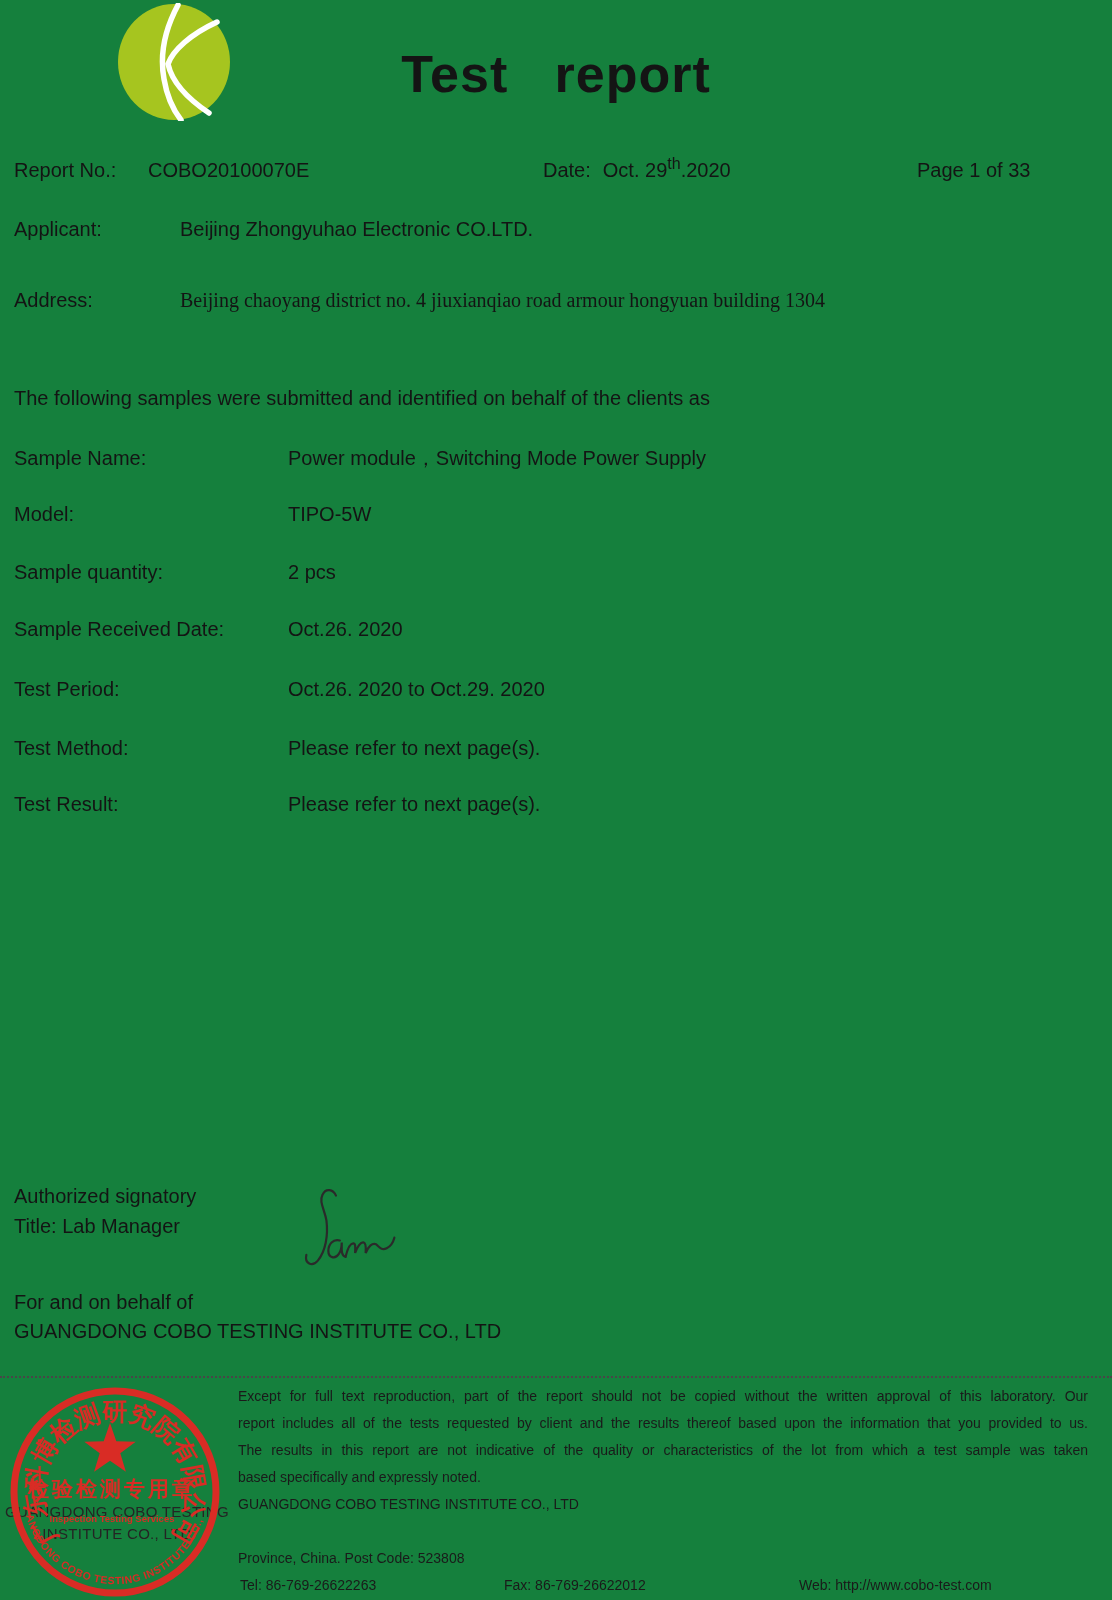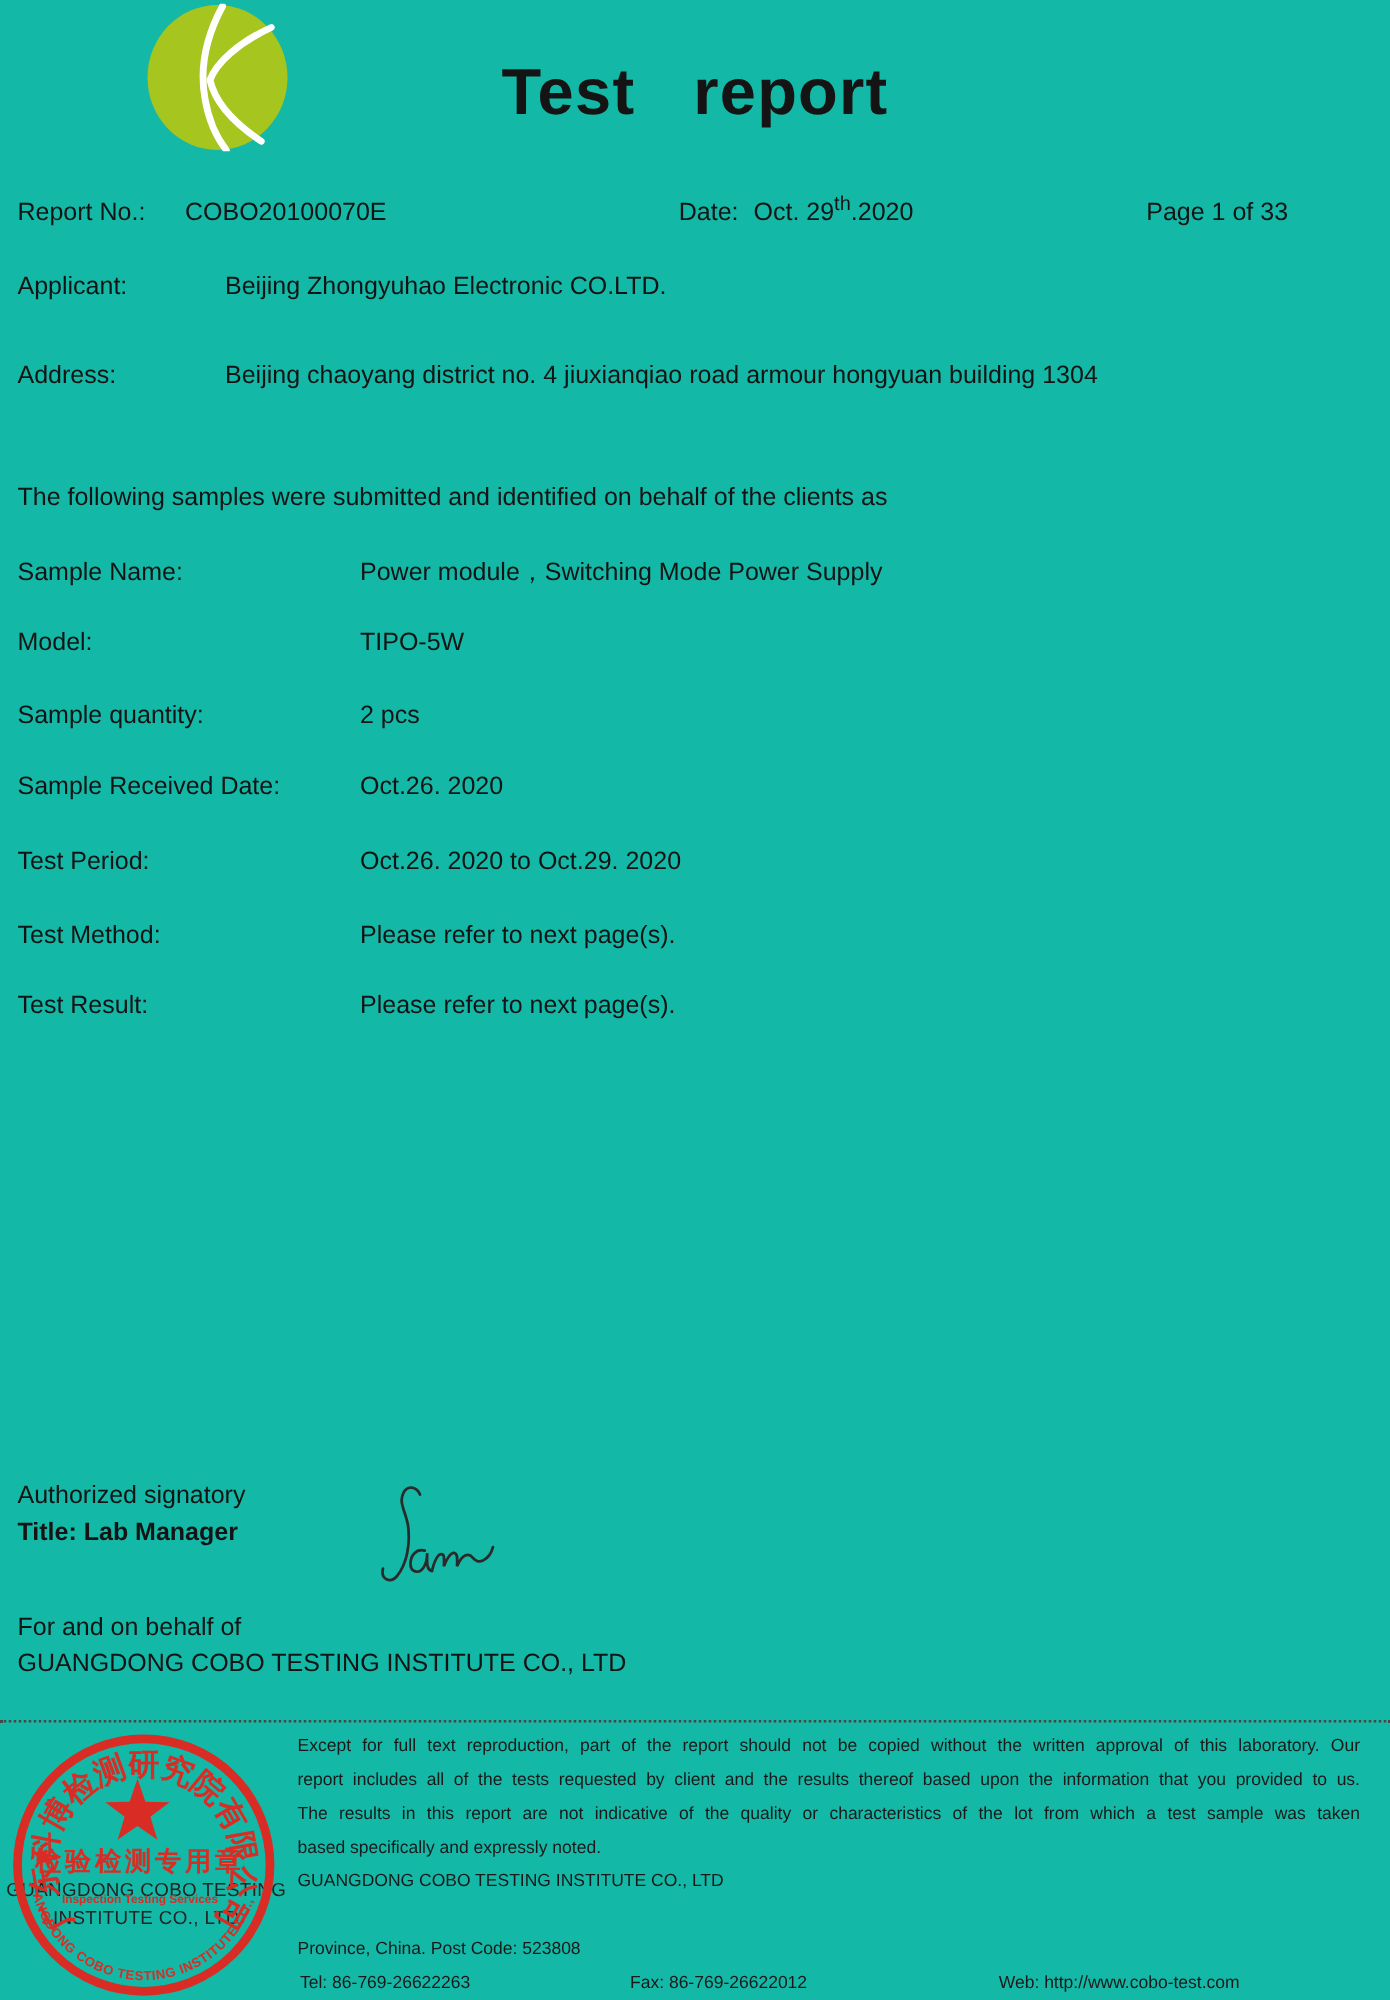--- a/index.html
+++ b/index.html
@@ -5,7 +5,7 @@
   html,body{margin:0;padding:0;background:#888;}
   #page{
     position:relative;width:1112px;height:1600px;margin:0 auto;
-    background:#14b8a6;overflow:hidden;
+    background:#15803d;overflow:hidden;
     font-family:"Liberation Sans","DejaVu Sans",sans-serif;
     color:#141414;
   }

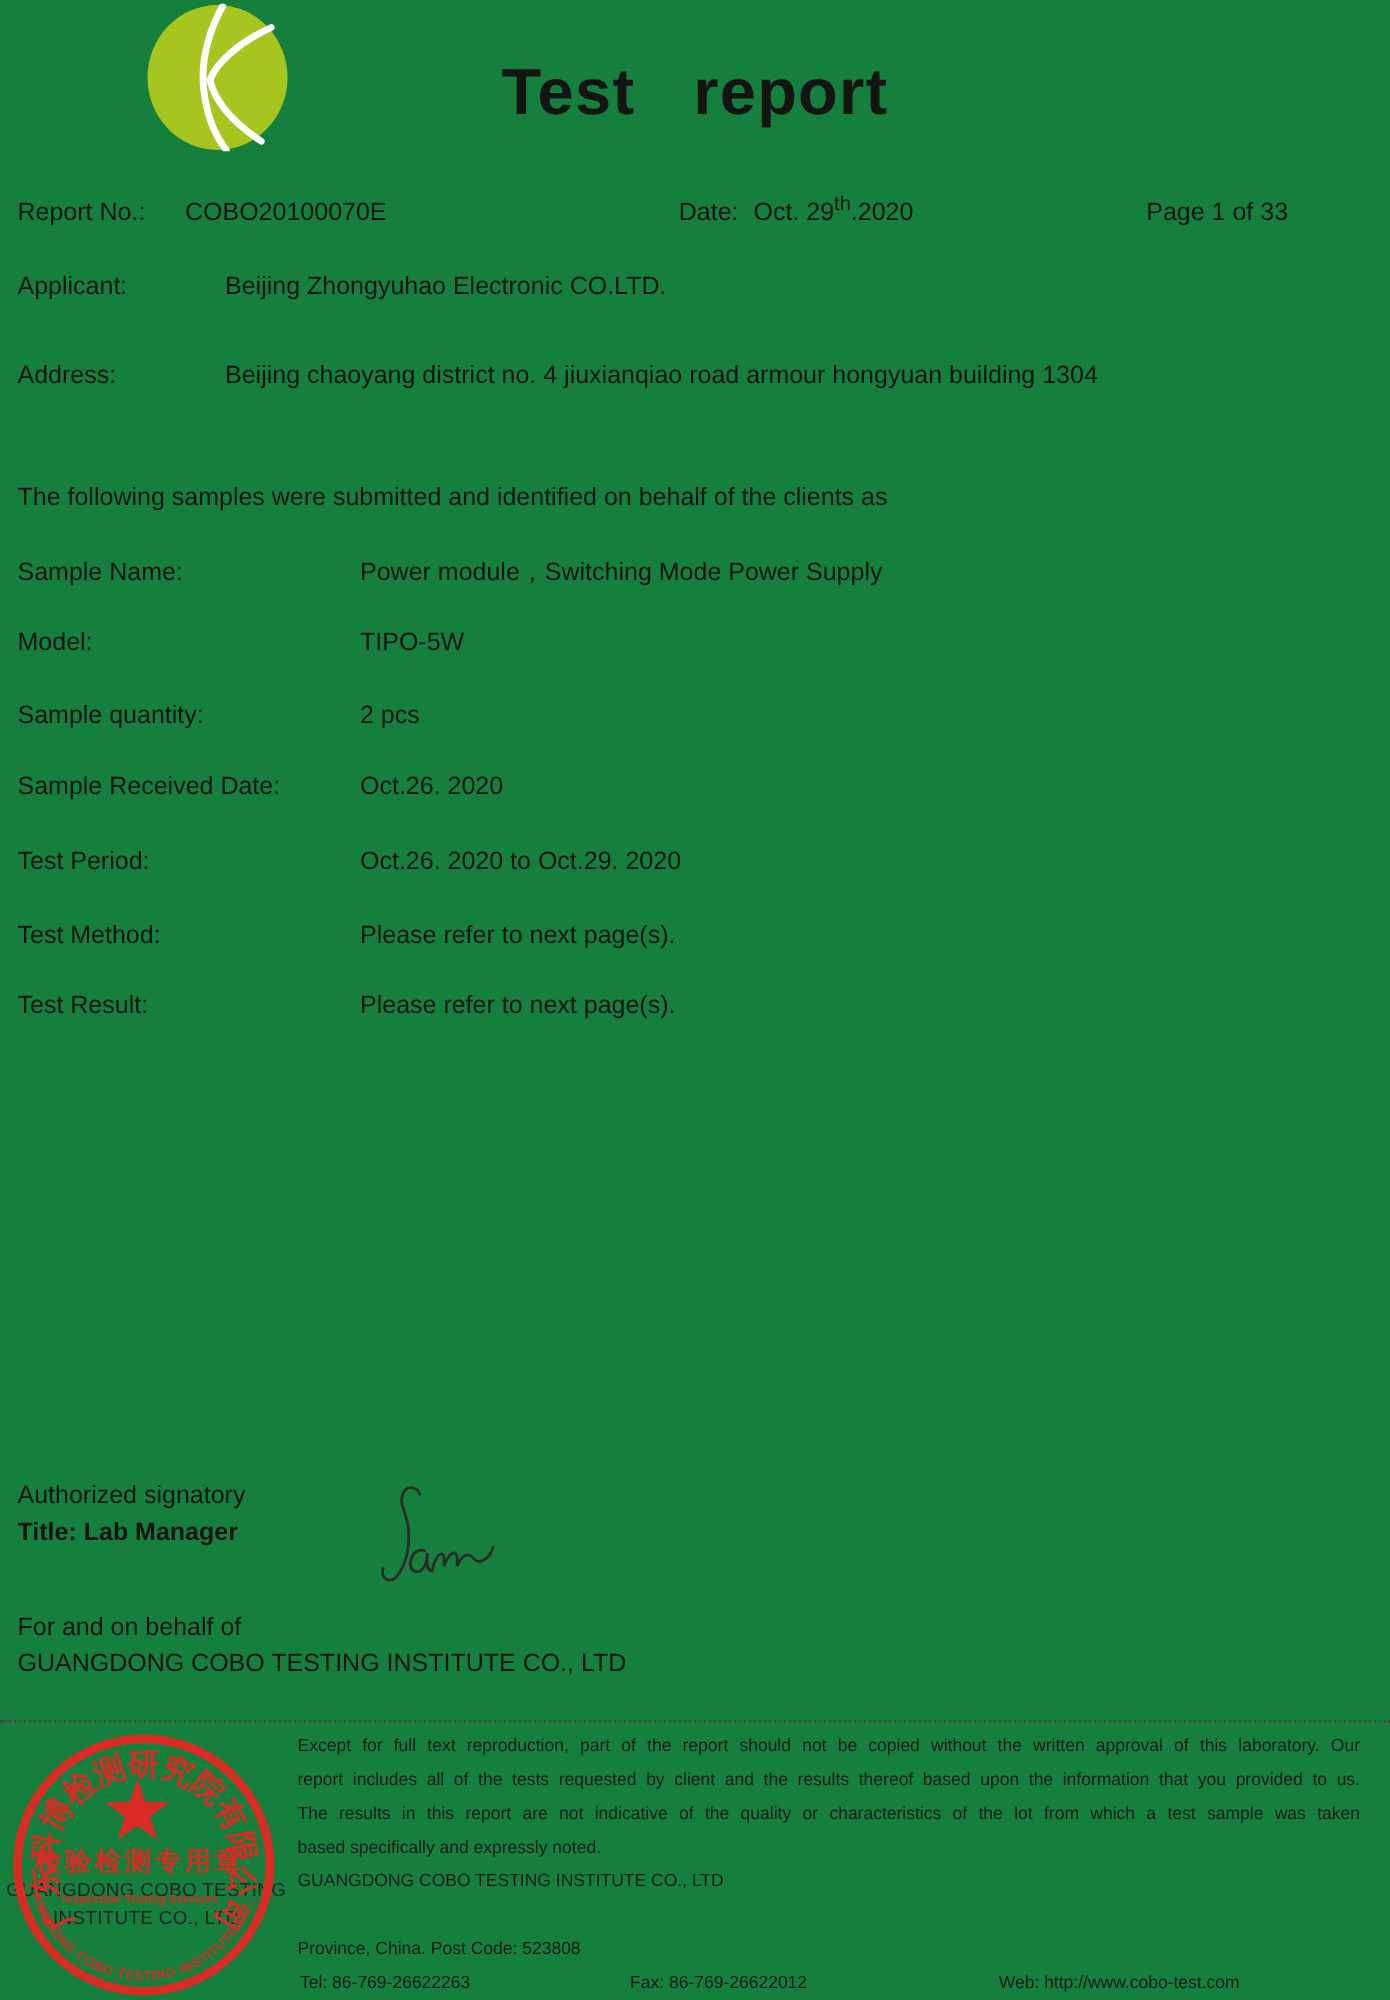--- a/index.html
+++ b/index.html
@@ -52,7 +52,7 @@
   <div class="abs t20 lblcol" style="top:217px;">Applicant:</div>
   <div class="abs t20" style="left:180px;top:217px;">Beijing Zhongyuhao Electronic CO.LTD.</div>
   <div class="abs t20 lblcol" style="top:288px;">Address:</div>
-  <div class="abs t20" style="left:180px;top:288px;">Beijing chaoyang district no. 4 jiuxianqiao road armour hongyuan building 1304</div>
+  <div class="abs t20" style="left:180px;top:288px;font-family:Liberation Serif, serif;">Beijing chaoyang district no. 4 jiuxianqiao road armour hongyuan building 1304</div>
 
   <div class="abs t20 lblcol" style="top:386px;">The following samples were submitted and identified on behalf of the clients as</div>
 

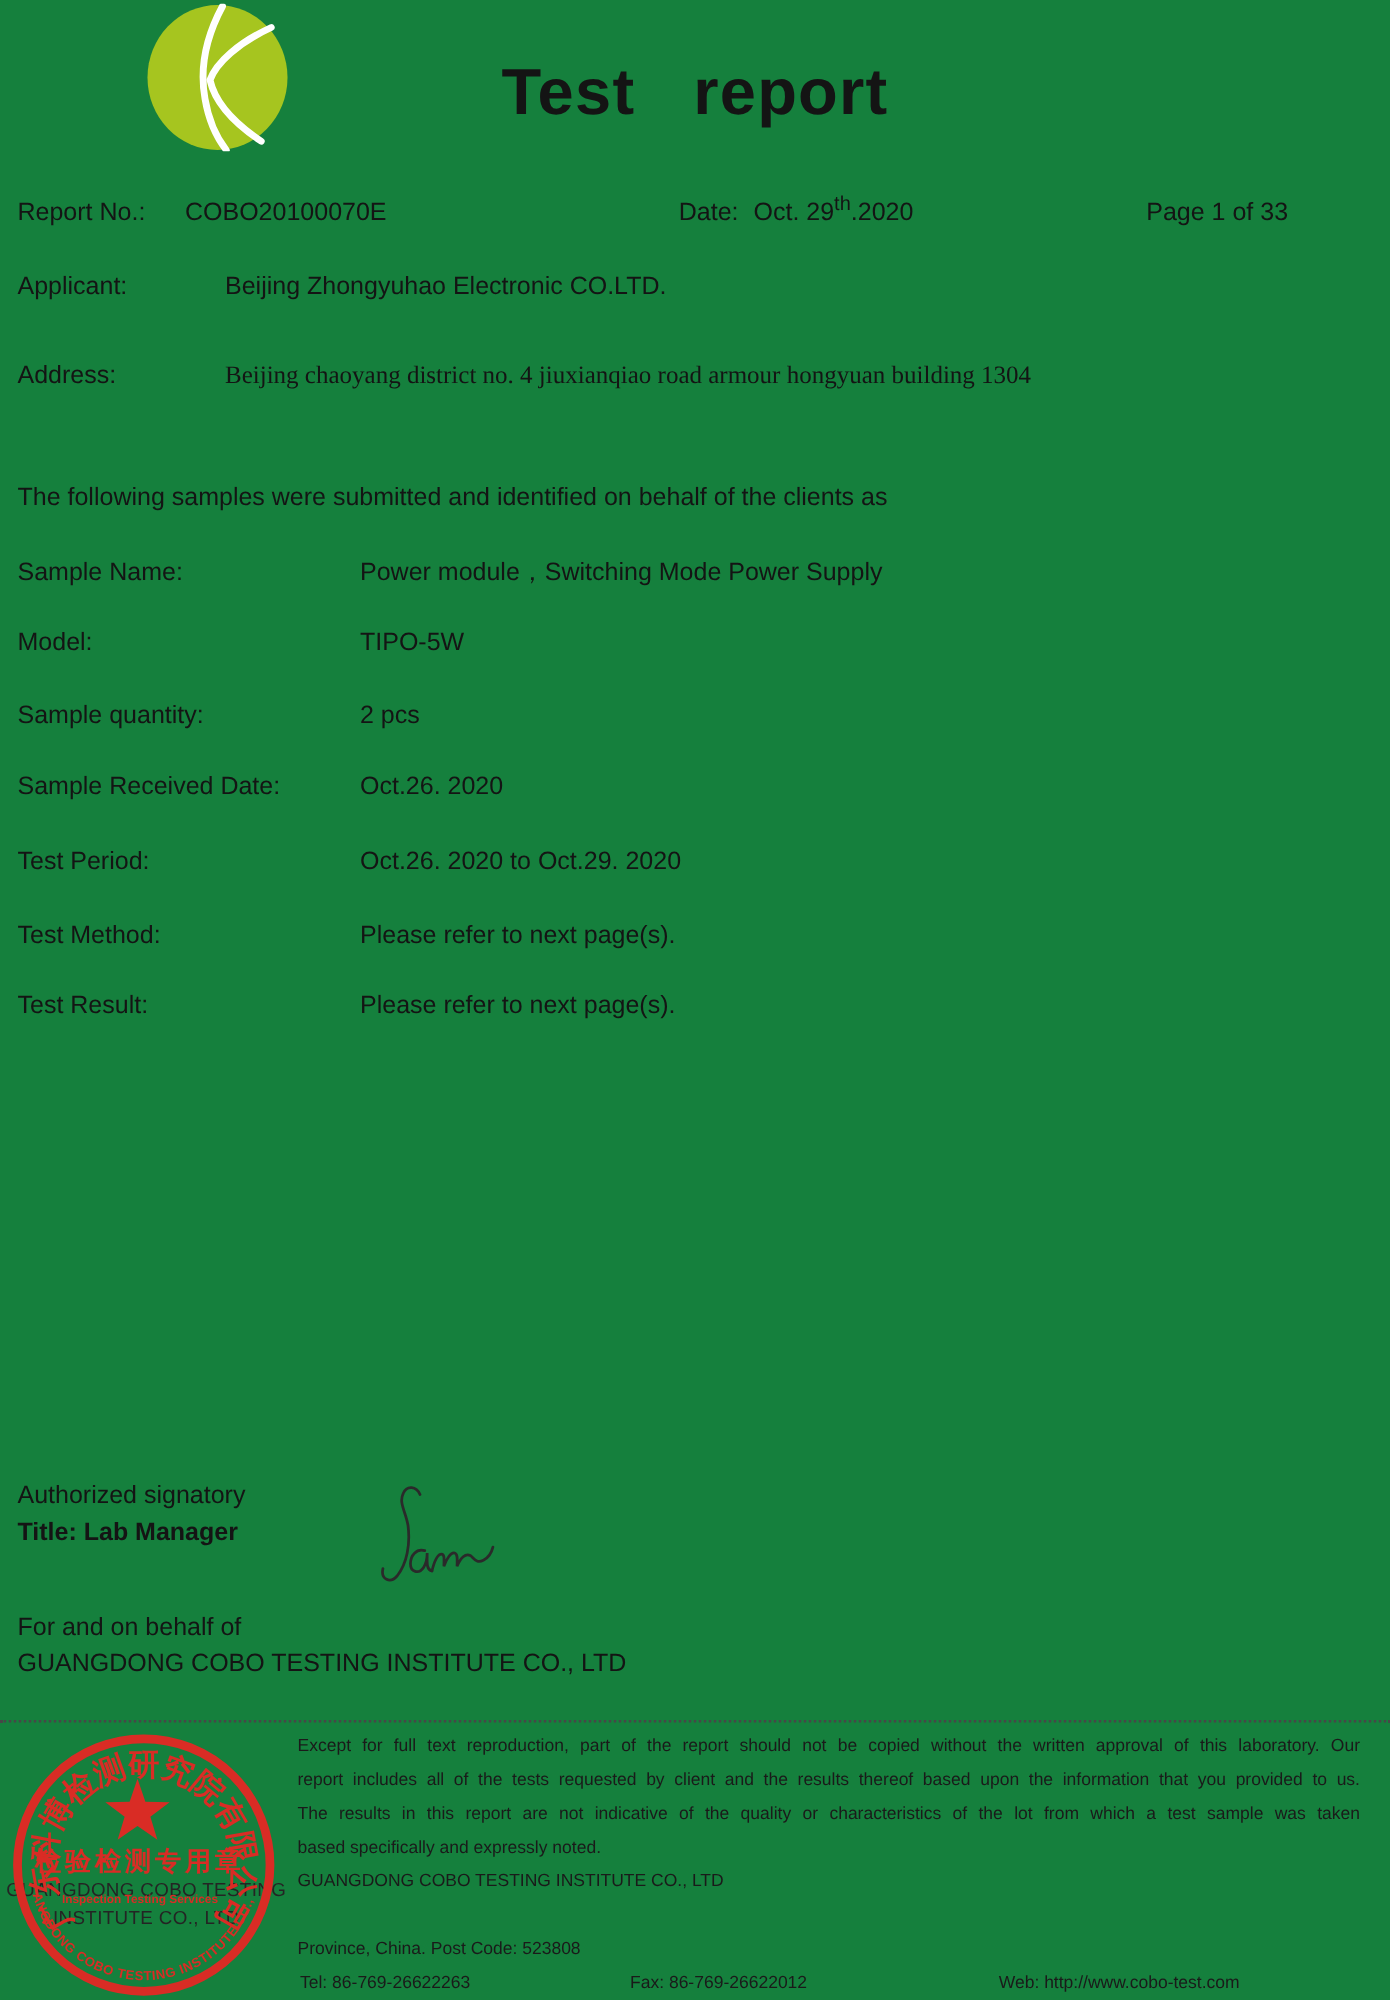--- a/index.html
+++ b/index.html
@@ -86,7 +86,7 @@
   </div>
 
   <div class="abs sig-label lblcol" style="top:1181px;">Authorized signatory</div>
-  <div class="abs sig-label lblcol" style="top:1211px;font-weight:bold;">Title: Lab Manager</div>
+  <div class="abs sig-label lblcol" style="top:1211px;">Title: Lab Manager</div>
 
   <svg class="abs" style="left:291px;top:1186px;" width="112" height="88" viewBox="0 0 115 92" aria-label="Sam">
     <g fill="none" stroke="#2a2a2a" stroke-width="2.3" stroke-linecap="round">

